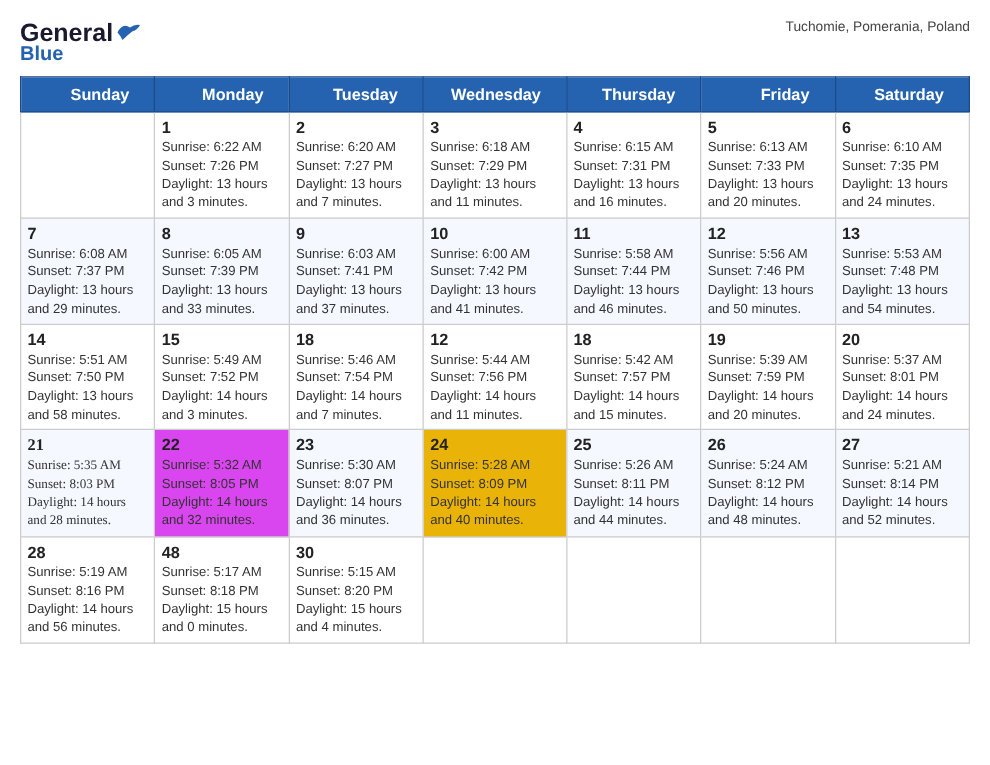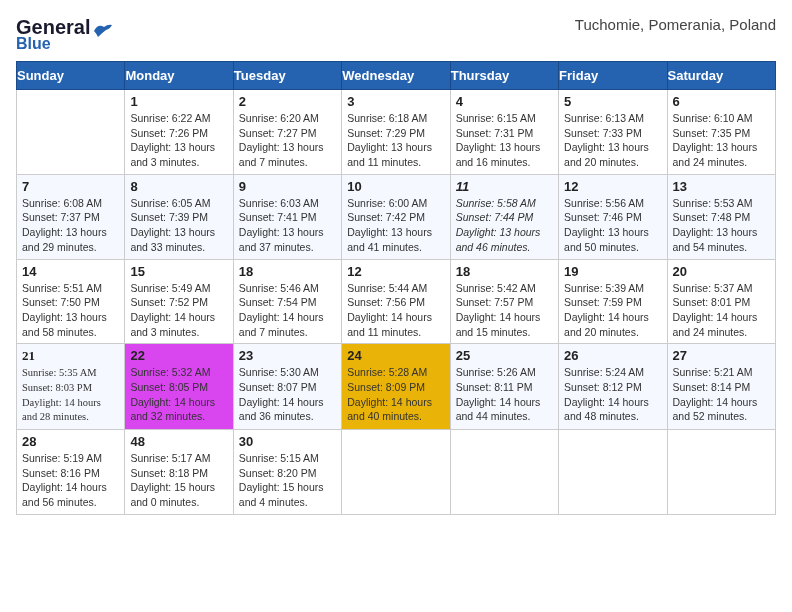--- a/index.html
+++ b/index.html
@@ -86,7 +86,7 @@
 
 <div class="header">
   <div class="logo">
-    <div style="display:flex;align-items:flex-end;">
+    <div style="display:flex;align-items:center;">
       <span style="font-size:20px;font-weight:bold;color:#1a1a2e;font-family:Arial,sans-serif;">General</span>
       <svg width="22" height="16" viewBox="0 0 22 16" style="margin-left:2px;margin-top:-4px;">
         <path d="M2,8 Q6,0 12,4 Q16,1 20,2 Q18,6 14,7 Q10,10 6,14 Q4,10 2,8 Z" fill="#2563b0"></path>

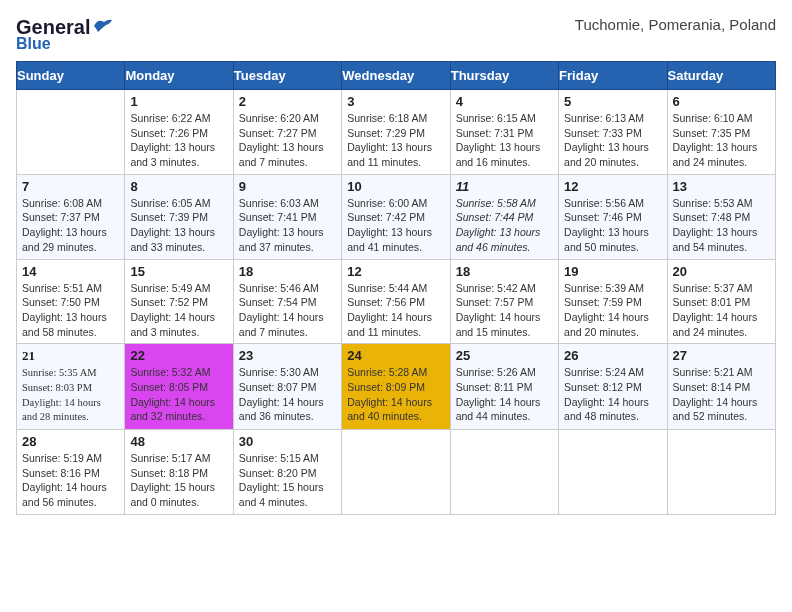--- a/index.html
+++ b/index.html
@@ -30,7 +30,7 @@
       color: #1a1a2e;
     }
     .location {
-      font-size: 15px;
+      font-size: 11px;
       color: #444;
       text-align: center;
     }

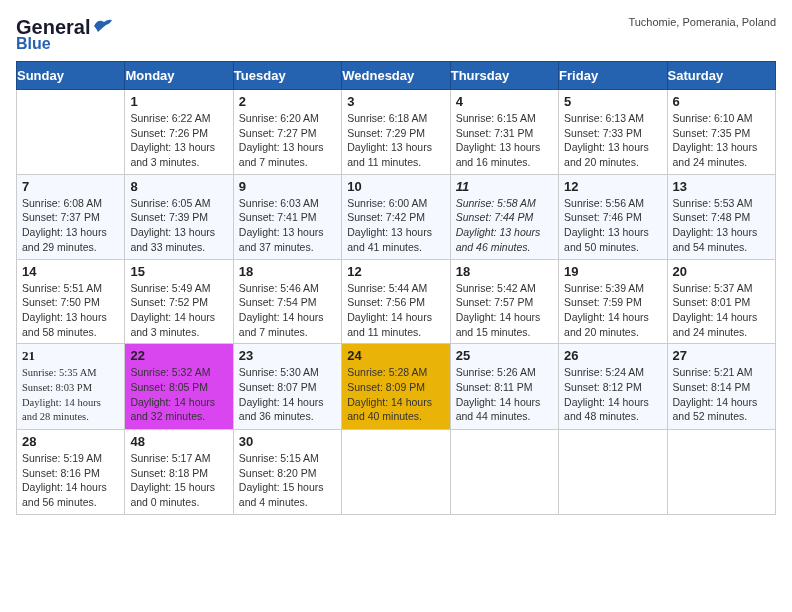--- a/index.html
+++ b/index.html
@@ -42,8 +42,8 @@
     .calendar th {
       background-color: #2563b0;
       color: #fff;
-      padding: 6px 0;
-      text-align: left;
+      padding: 6px 20px;
+      text-align: right;
       font-size: 13px;
       font-weight: bold;
       border: 1px solid #1a4a8a;

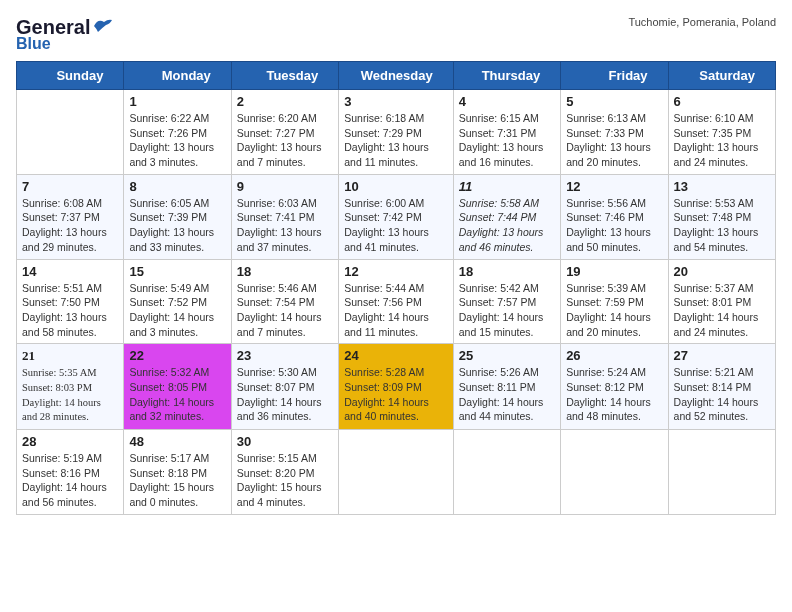--- a/index.html
+++ b/index.html
@@ -156,7 +156,7 @@
           <span class="day-number">10</span>
           <div class="day-info">Sunrise: 6:00 AM<br>Sunset: 7:42 PM<br>Daylight: 13 hours<br>and 41 minutes.</div>
         </td>
-        <td style="background: rgb(245, 248, 255); font-style: italic;">
+        <td style="background: rgb(245, 248, 255);">
           <span class="day-number">11</span>
           <div class="day-info">Sunrise: 5:58 AM<br>Sunset: 7:44 PM<br>Daylight: 13 hours<br>and 46 minutes.</div>
         </td>

